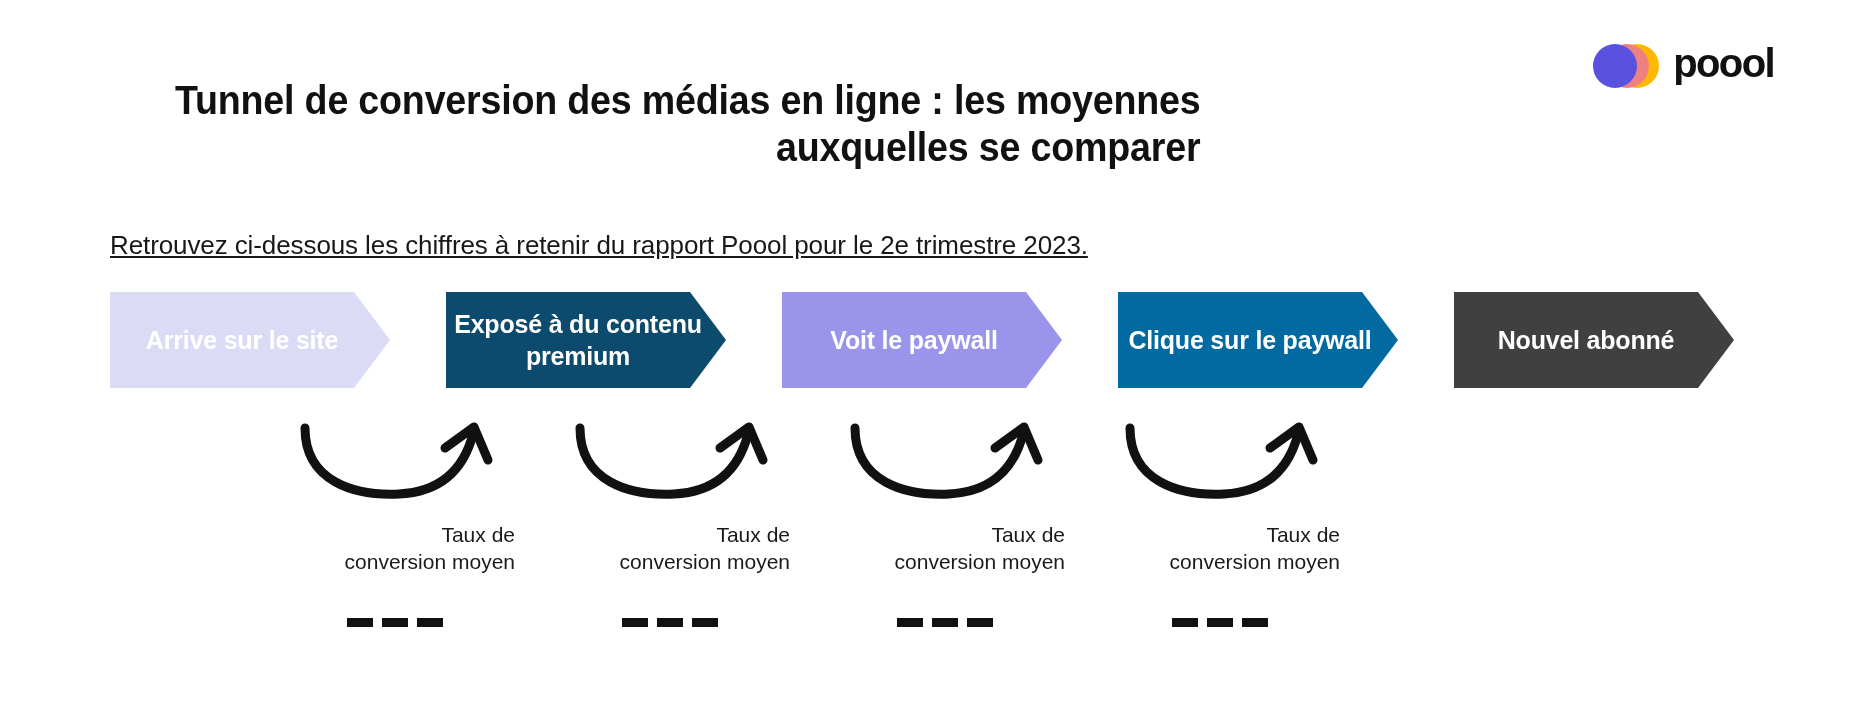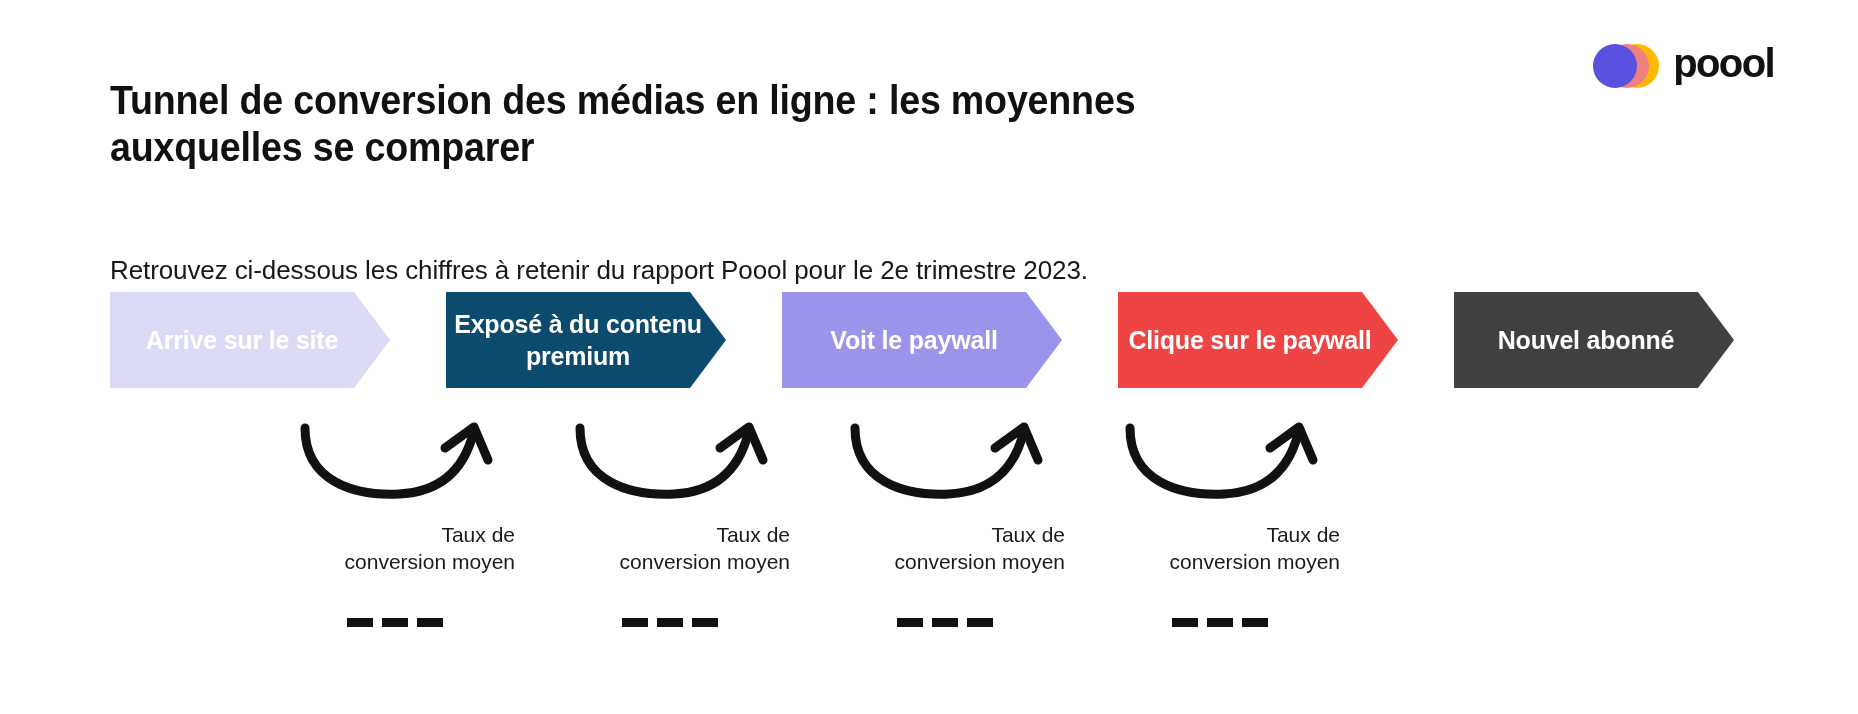--- a/index.html
+++ b/index.html
@@ -22,6 +22,7 @@
     left: 0; top: 0;
     width: 1858px;
     height: 170px;
+    text-align: right;
   }
   #page-title {
     position: absolute;

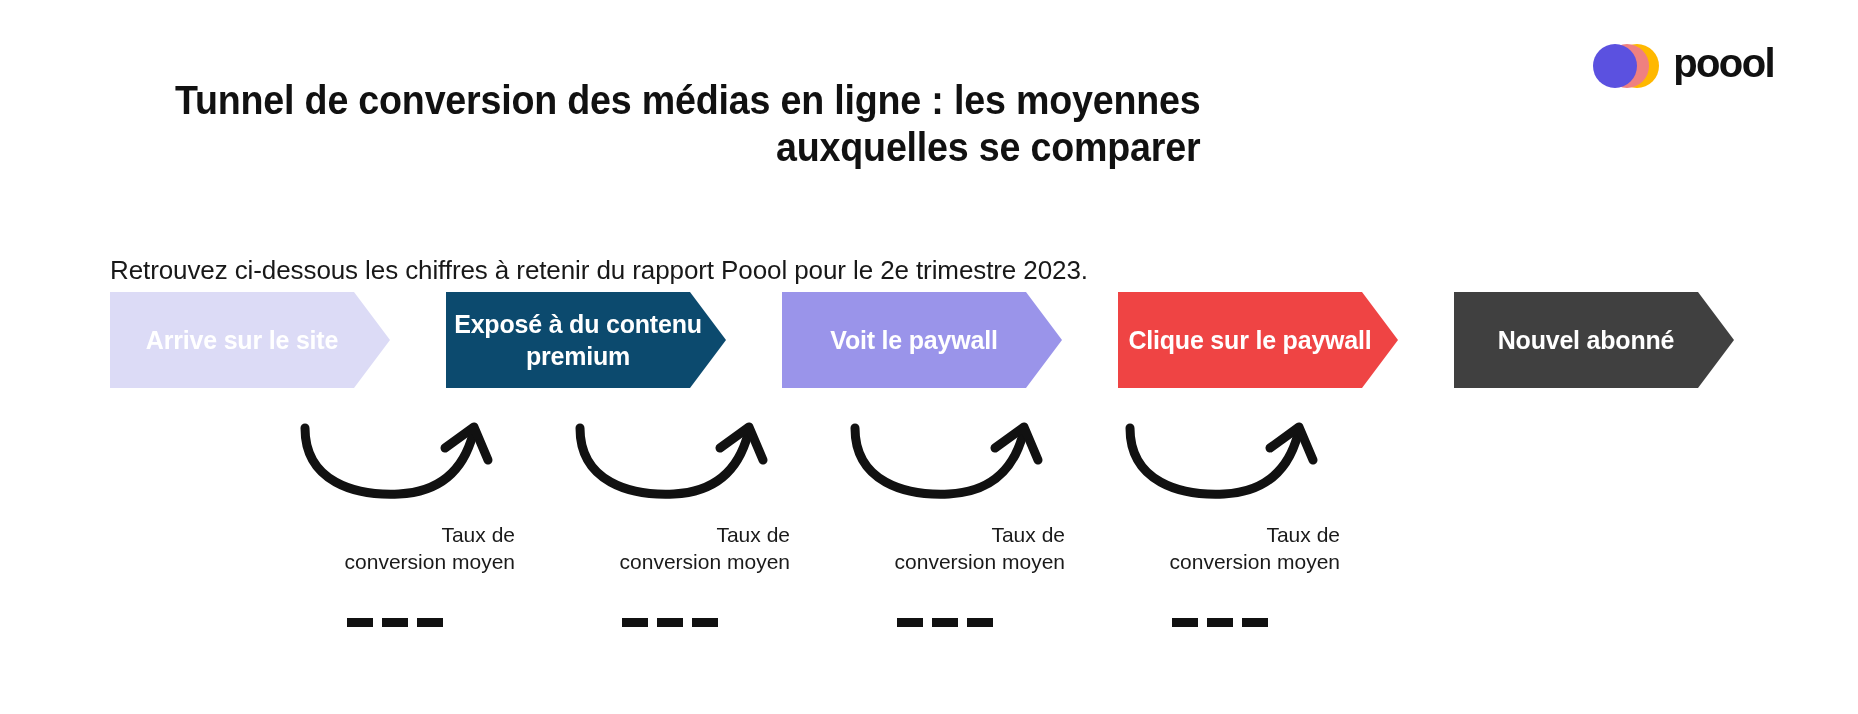--- a/index.html
+++ b/index.html
@@ -78,12 +78,13 @@
   #subtitle {
     position: absolute;
     left: 110px;
-    top: 229px;
+    top: 204px;
     font-size: 26px;
     font-weight: 400;
     color: #181818;
     letter-spacing: -0.1px;
     white-space: nowrap;
+    text-decoration: underline;
   }
 
   

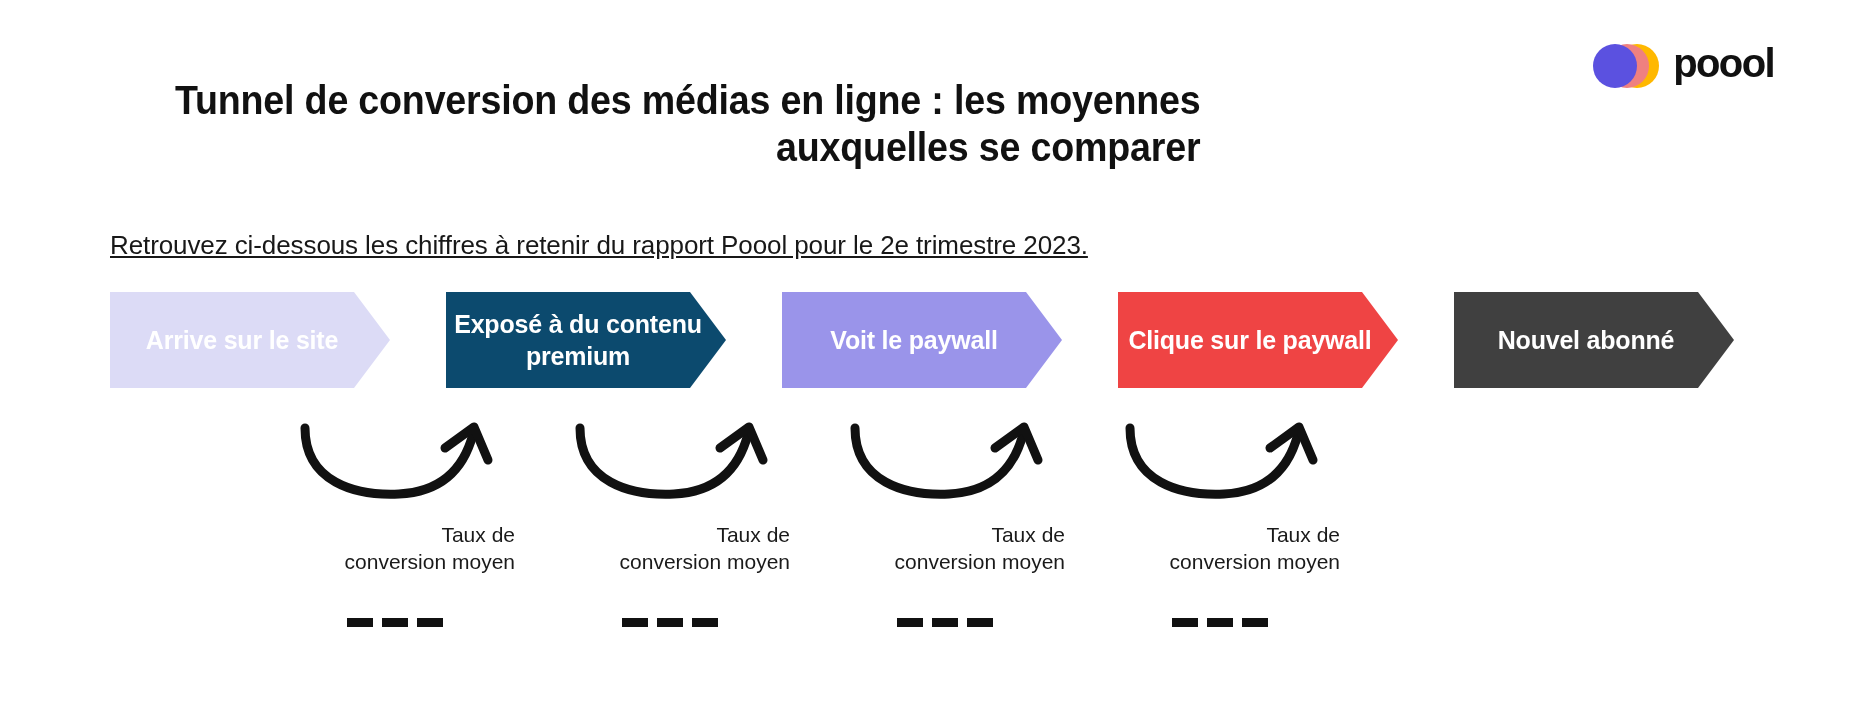--- a/index.html
+++ b/index.html
@@ -211,7 +211,7 @@
     <span class="step-label">Voit le paywall</span>
   </div>
 
-  <div class="funnel-step" id="step-3" style="background: #ef4444; justify-content: center;">
+  <div class="funnel-step" id="step-3" style="background: #0369a1; justify-content: center;">
     <span class="step-label">Clique sur le paywall</span>
   </div>
 

